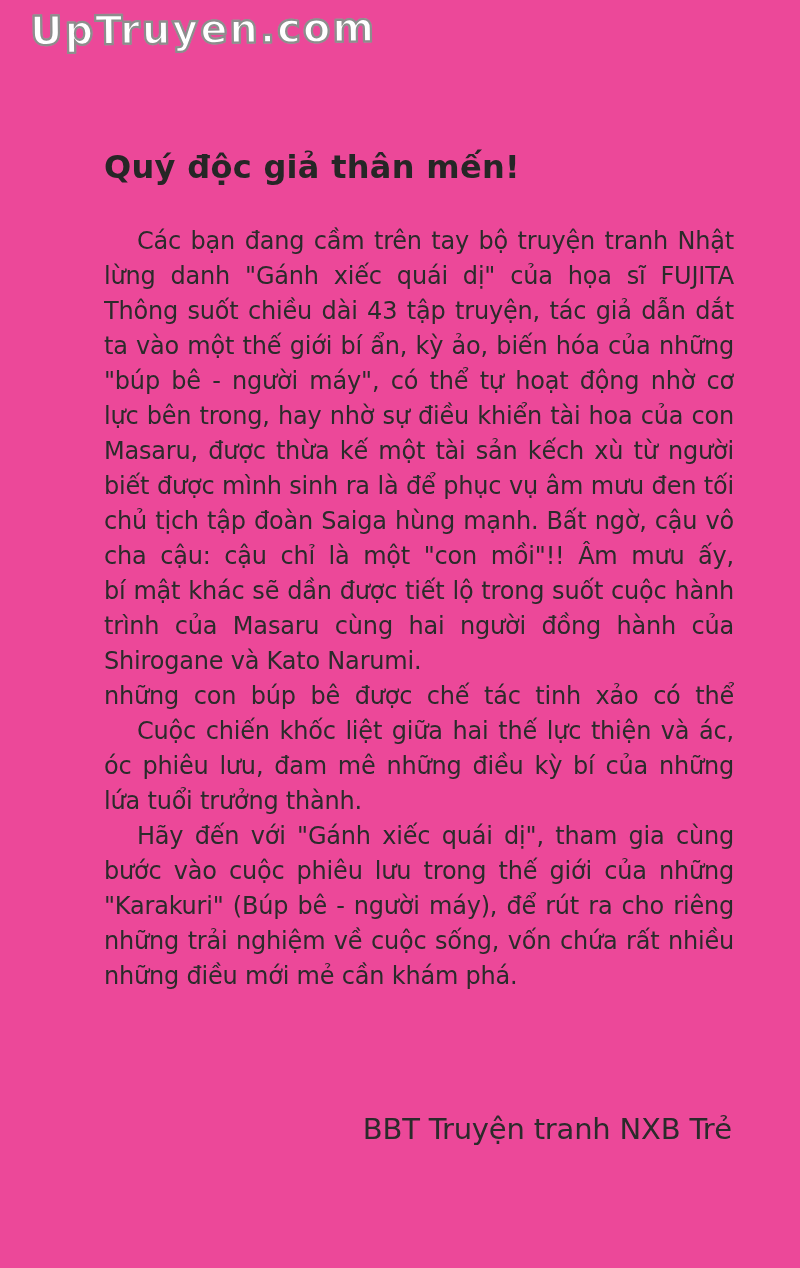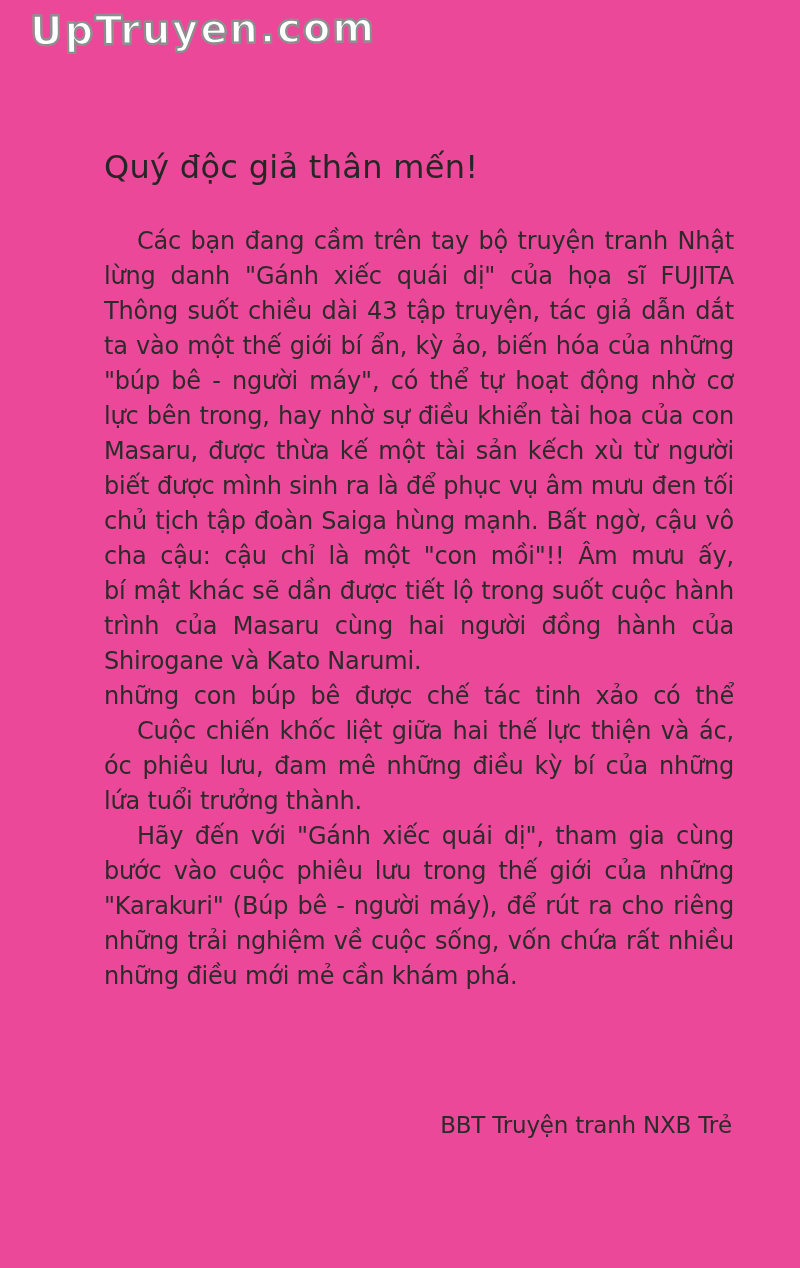--- a/index.html
+++ b/index.html
@@ -29,7 +29,7 @@
     position:absolute;
     left:104px;top:148px;
     font-size:32px;
-    font-weight:normal;
+    font-weight:bold;
     letter-spacing:0.3px;
     color:#262626;
   }

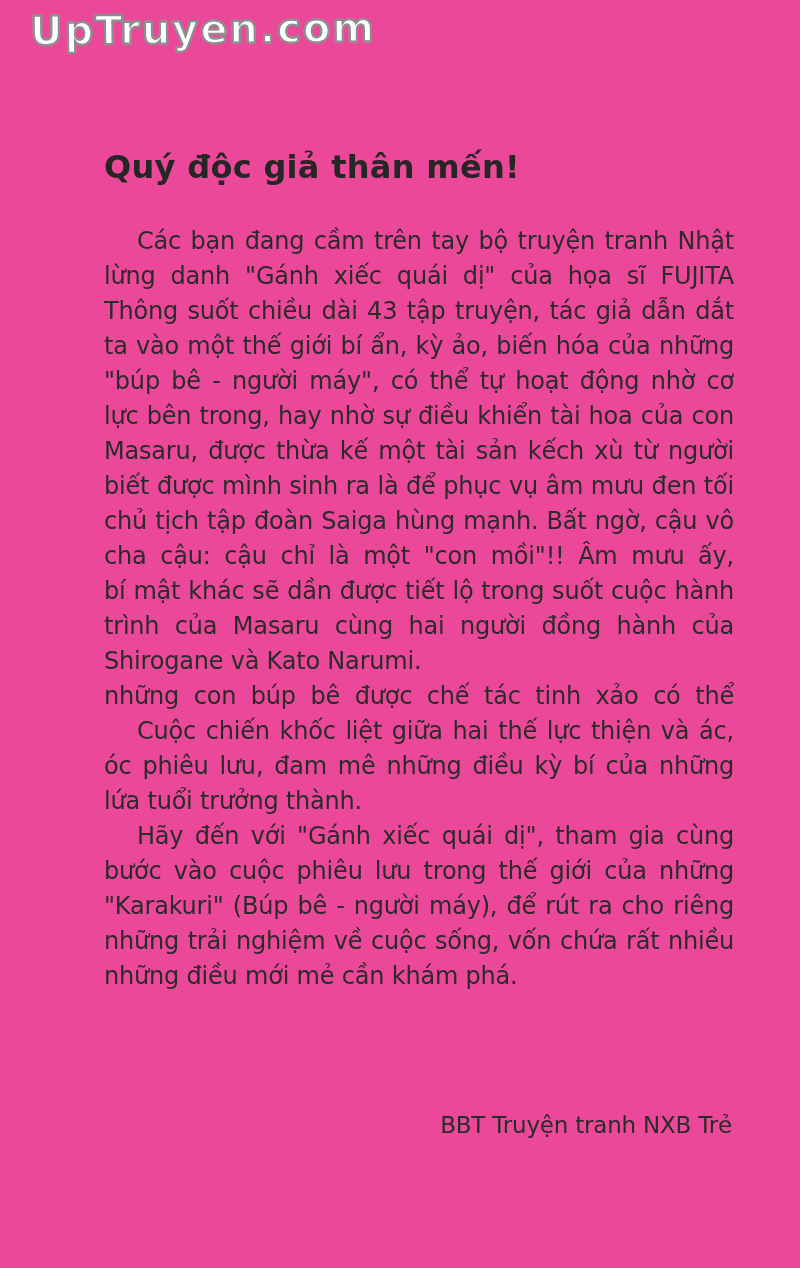--- a/index.html
+++ b/index.html
@@ -53,7 +53,7 @@
   .signature{
     position:absolute;
     right:68px;top:1112px;
-    font-size:23px;
+    font-size:29px;
     letter-spacing:-0.2px;
     color:#2b2b2b;
   }

